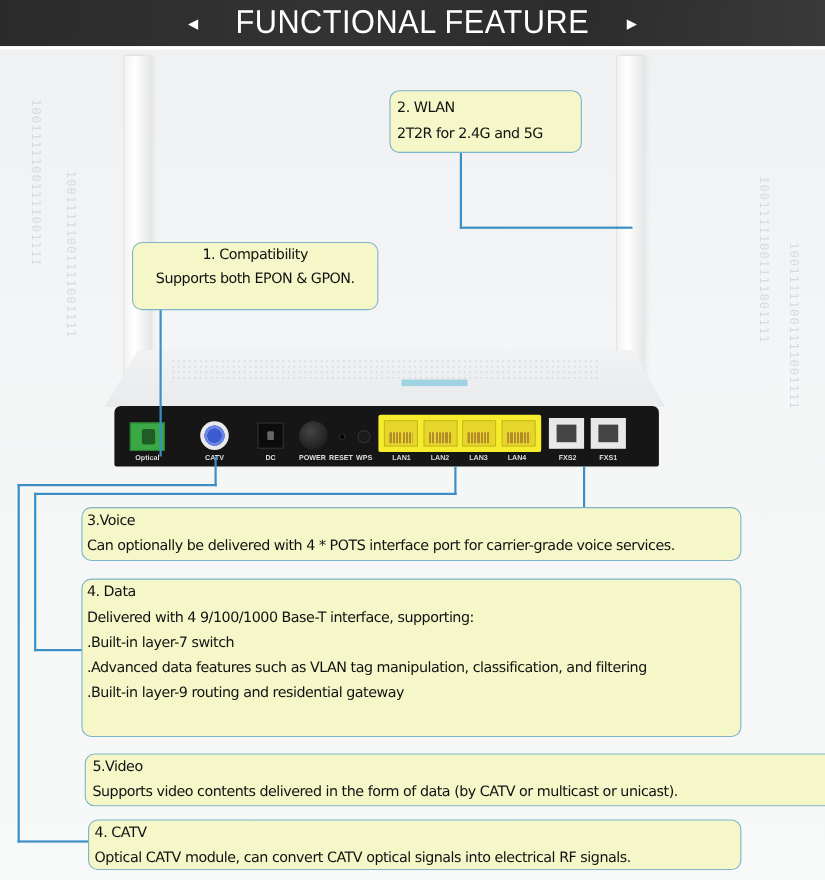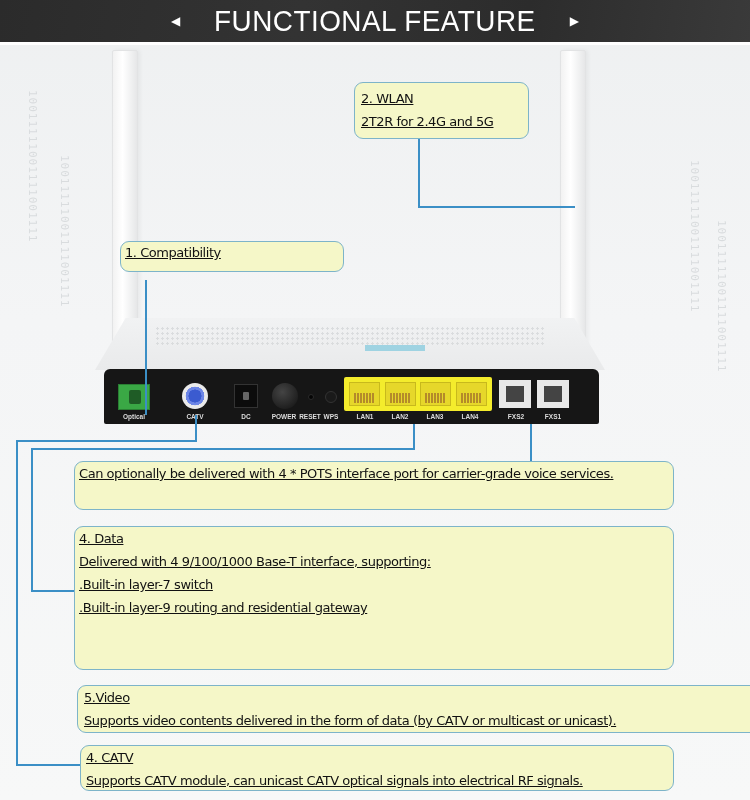--- a/index.html
+++ b/index.html
@@ -120,7 +120,7 @@
       padding: 0 4px;
       letter-spacing: -0.45px;
     }
-    .box .heading, .box .line-text { white-space: nowrap; display: block; text-decoration: underline; }
+    .box .heading, .box .line-text { white-space: nowrap; display: block; }
   </style>
 </head>
 <body>

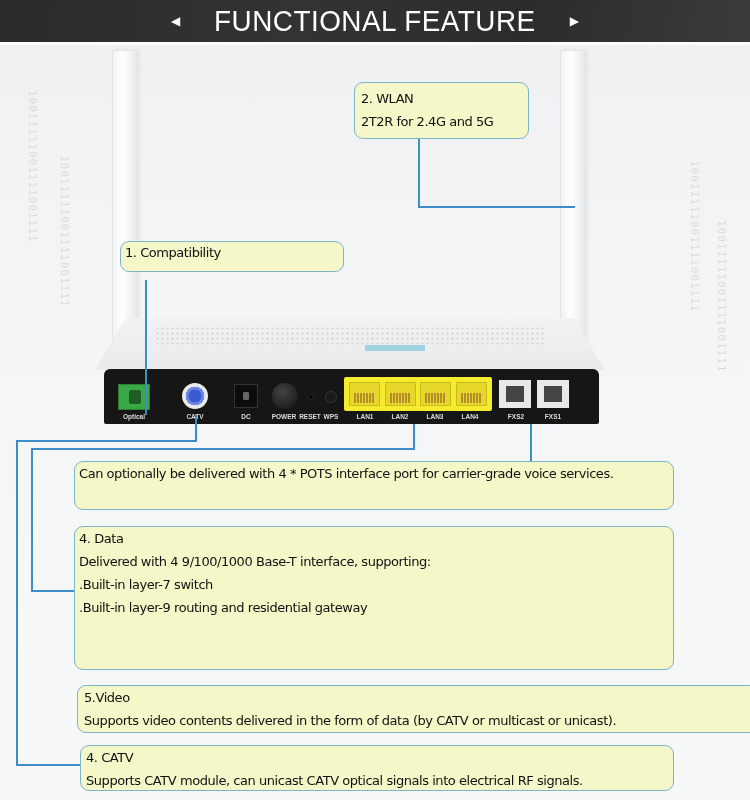--- a/index.html
+++ b/index.html
@@ -204,7 +204,7 @@
   <span class="line-text">2T2R for 2.4G and 5G</span>
 </div>
 
-<div class="box" style="left:120px; top:241px; width:224px; height:31px; padding-top:0px; line-height:22px;">
+<div class="box" style="left:120px; top:220px; width:224px; height:62px; padding-top:0px; line-height:22px;text-align:center;">
   <span class="heading">1. Compatibility</span>
 </div>
 

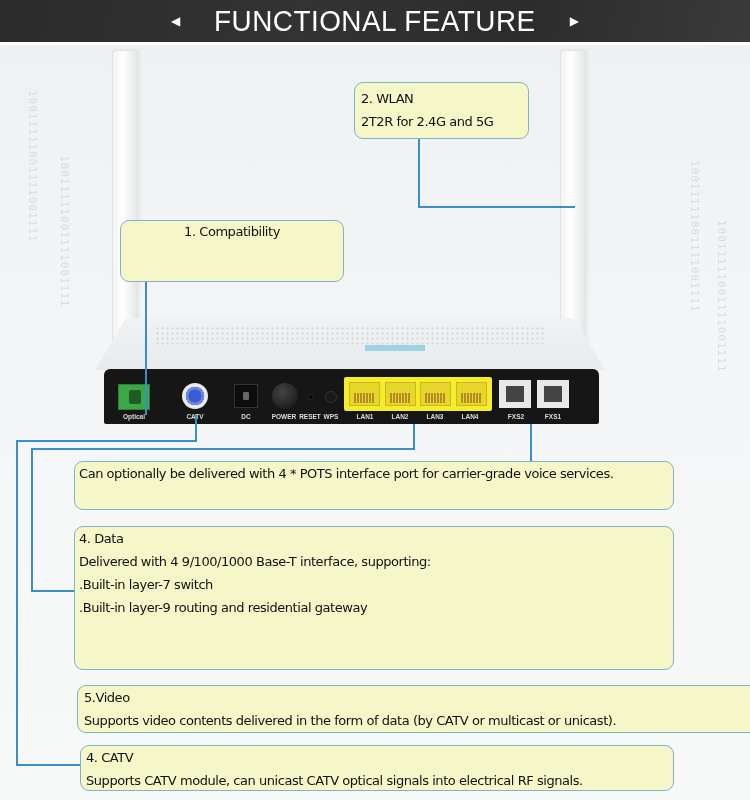--- a/index.html
+++ b/index.html
@@ -206,6 +206,7 @@
 
 <div class="box" style="left:120px; top:220px; width:224px; height:62px; padding-top:0px; line-height:22px;text-align:center;">
   <span class="heading">1. Compatibility</span>
+  <span class="line-text">Supports both EPON &amp; GPON.</span>
 </div>
 
 <div class="box" style="left:74px; top:461px; width:600px; height:49px; line-height:23px; padding-top:0;">

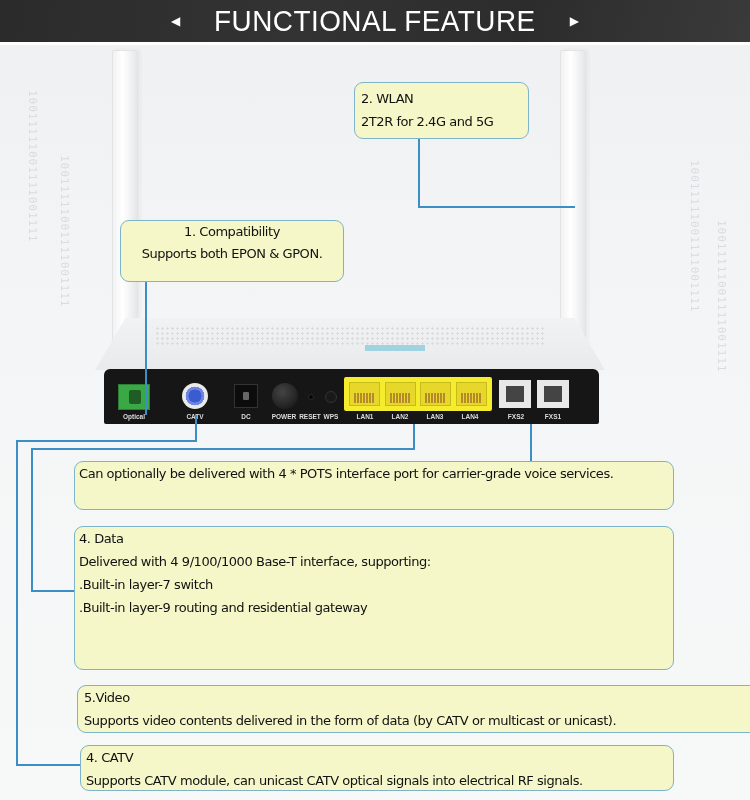--- a/index.html
+++ b/index.html
@@ -210,6 +210,7 @@
 </div>
 
 <div class="box" style="left:74px; top:461px; width:600px; height:49px; line-height:23px; padding-top:0;">
+  <span class="heading">3.Voice</span>
   <span class="line-text">Can optionally be delivered with 4 * POTS interface port for carrier-grade voice services.</span>
 </div>
 

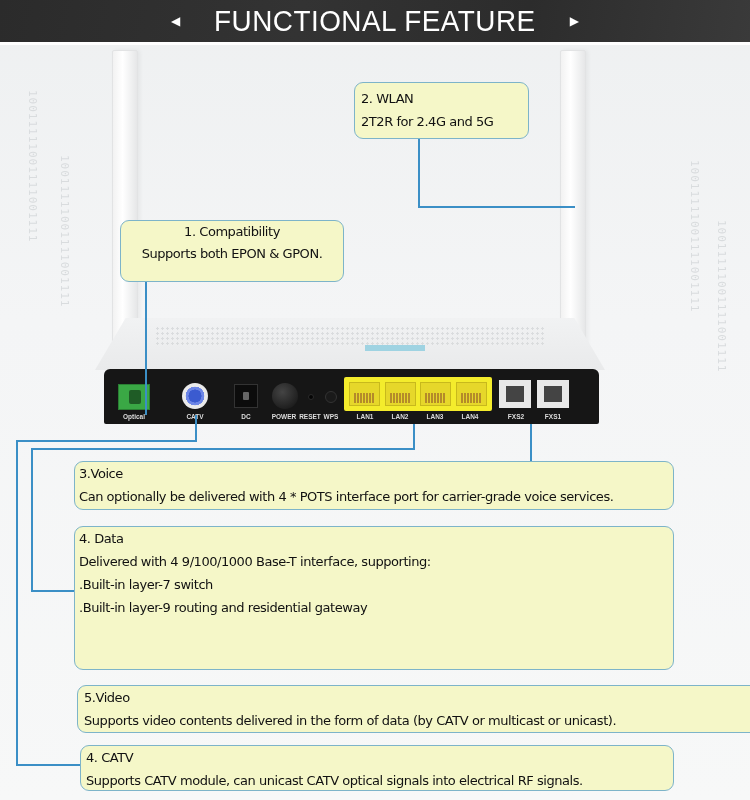--- a/index.html
+++ b/index.html
@@ -218,6 +218,7 @@
   <span class="heading">4. Data</span>
   <span class="line-text">Delivered with 4 9/100/1000 Base-T interface, supporting:</span>
   <span class="line-text">.Built-in layer-7 switch</span>
+  <span class="line-text">.Advanced data features such as VLAN tag manipulation, classification, and filtering</span>
   <span class="line-text">.Built-in layer-9 routing and residential gateway</span>
 </div>
 

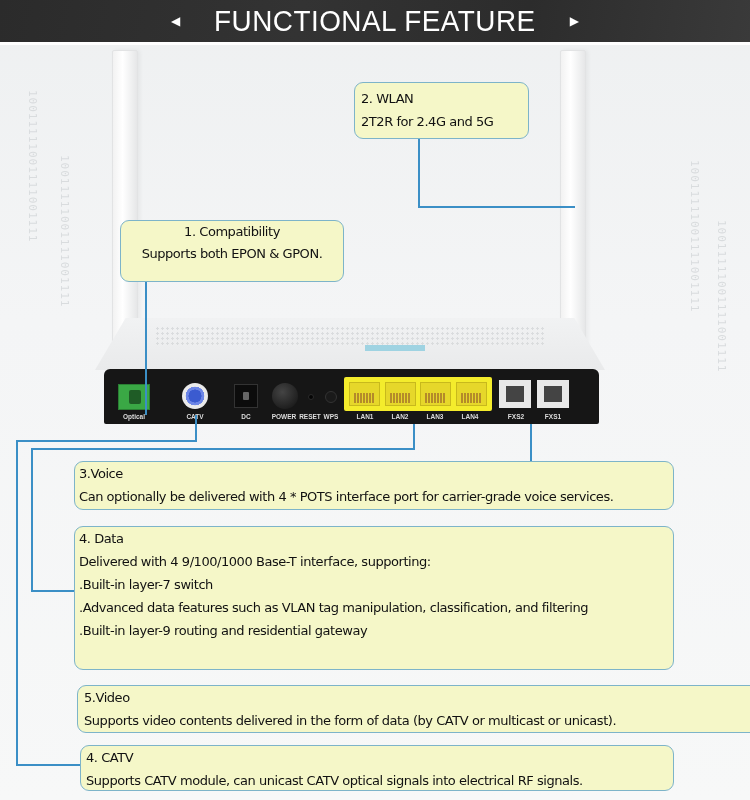--- a/index.html
+++ b/index.html
@@ -229,7 +229,7 @@
 
 <div class="box" style="left:80px; top:745px; width:594px; height:46px; padding-top:0; padding-left:5px;">
   <span class="heading">4. CATV</span>
-  <span class="line-text">Supports CATV module, can unicast CATV optical signals into electrical RF signals.</span>
+  <span class="line-text">Optical CATV module, can convert CATV optical signals into electrical RF signals.</span>
 </div>
 
 </body></html>

